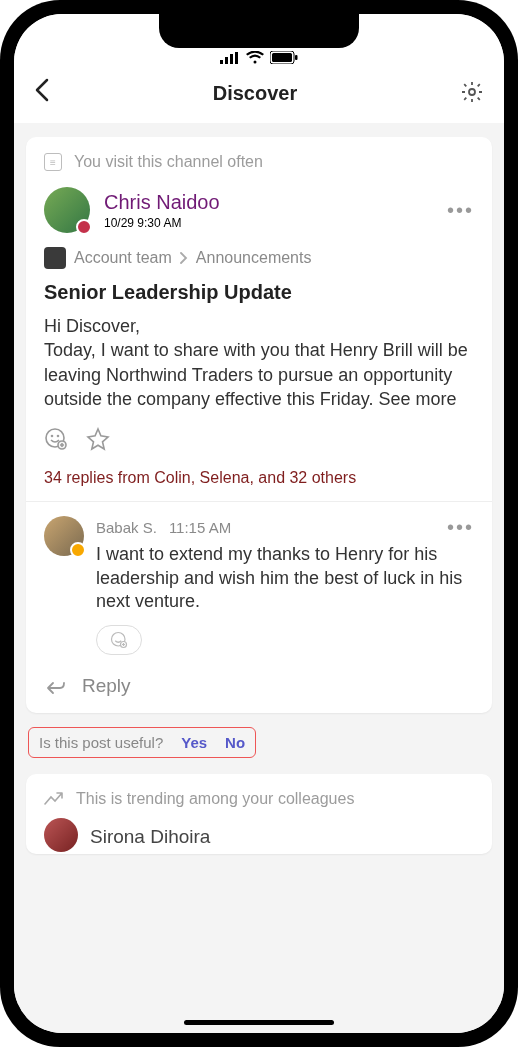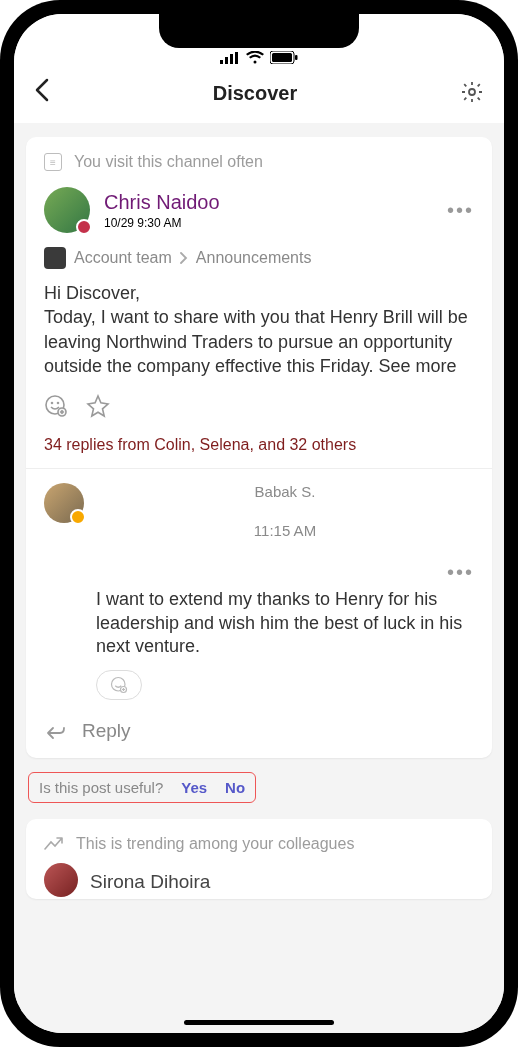--- a/index.html
+++ b/index.html
@@ -204,6 +204,7 @@
           <span>Announcements</span>
         </div>
 
+        <div class="post-title">Senior Leadership Update</div>
         <div class="post-body">
           <span>Hi Discover,</span><br>
           <span>Today, I want to share with you that Henry Brill will be leaving Northwind Traders to pursue an opportunity outside the company effective this Friday. </span><span class="see-more">See more</span>

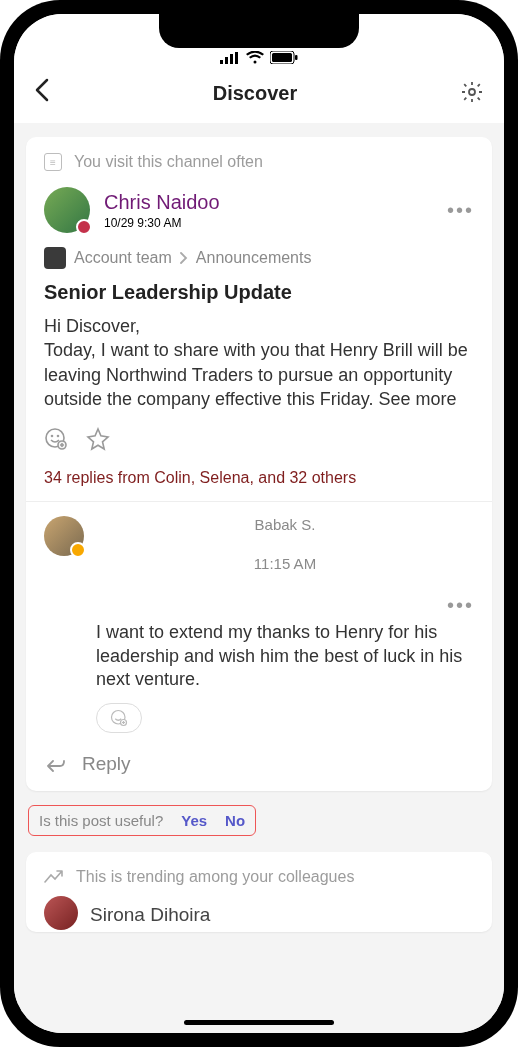--- a/index.html
+++ b/index.html
@@ -110,7 +110,7 @@
   .replies-link { color:#7f1d1d; font-size:16px; margin:6px 0 14px 0; }
   .divider { border-top:1px solid #eee; margin:0 -18px 14px -18px; }
   .reply-item { display:flex; gap:12px; }
-  .reply-head { color:#8a8a8a; font-size:15px; display:flex; gap:22px; align-items:center;flex-direction:column; }
+  .reply-head { color:#8a8a8a; font-size:15px; display:flex; gap:12px; align-items:center; }
   .reply-body { font-size:18px; color:#333; line-height:1.3; margin-top:4px; }
   .tiny-react {
     margin-top:12px; width:46px; height:30px; border:1px solid #ddd; border-radius:16px;

